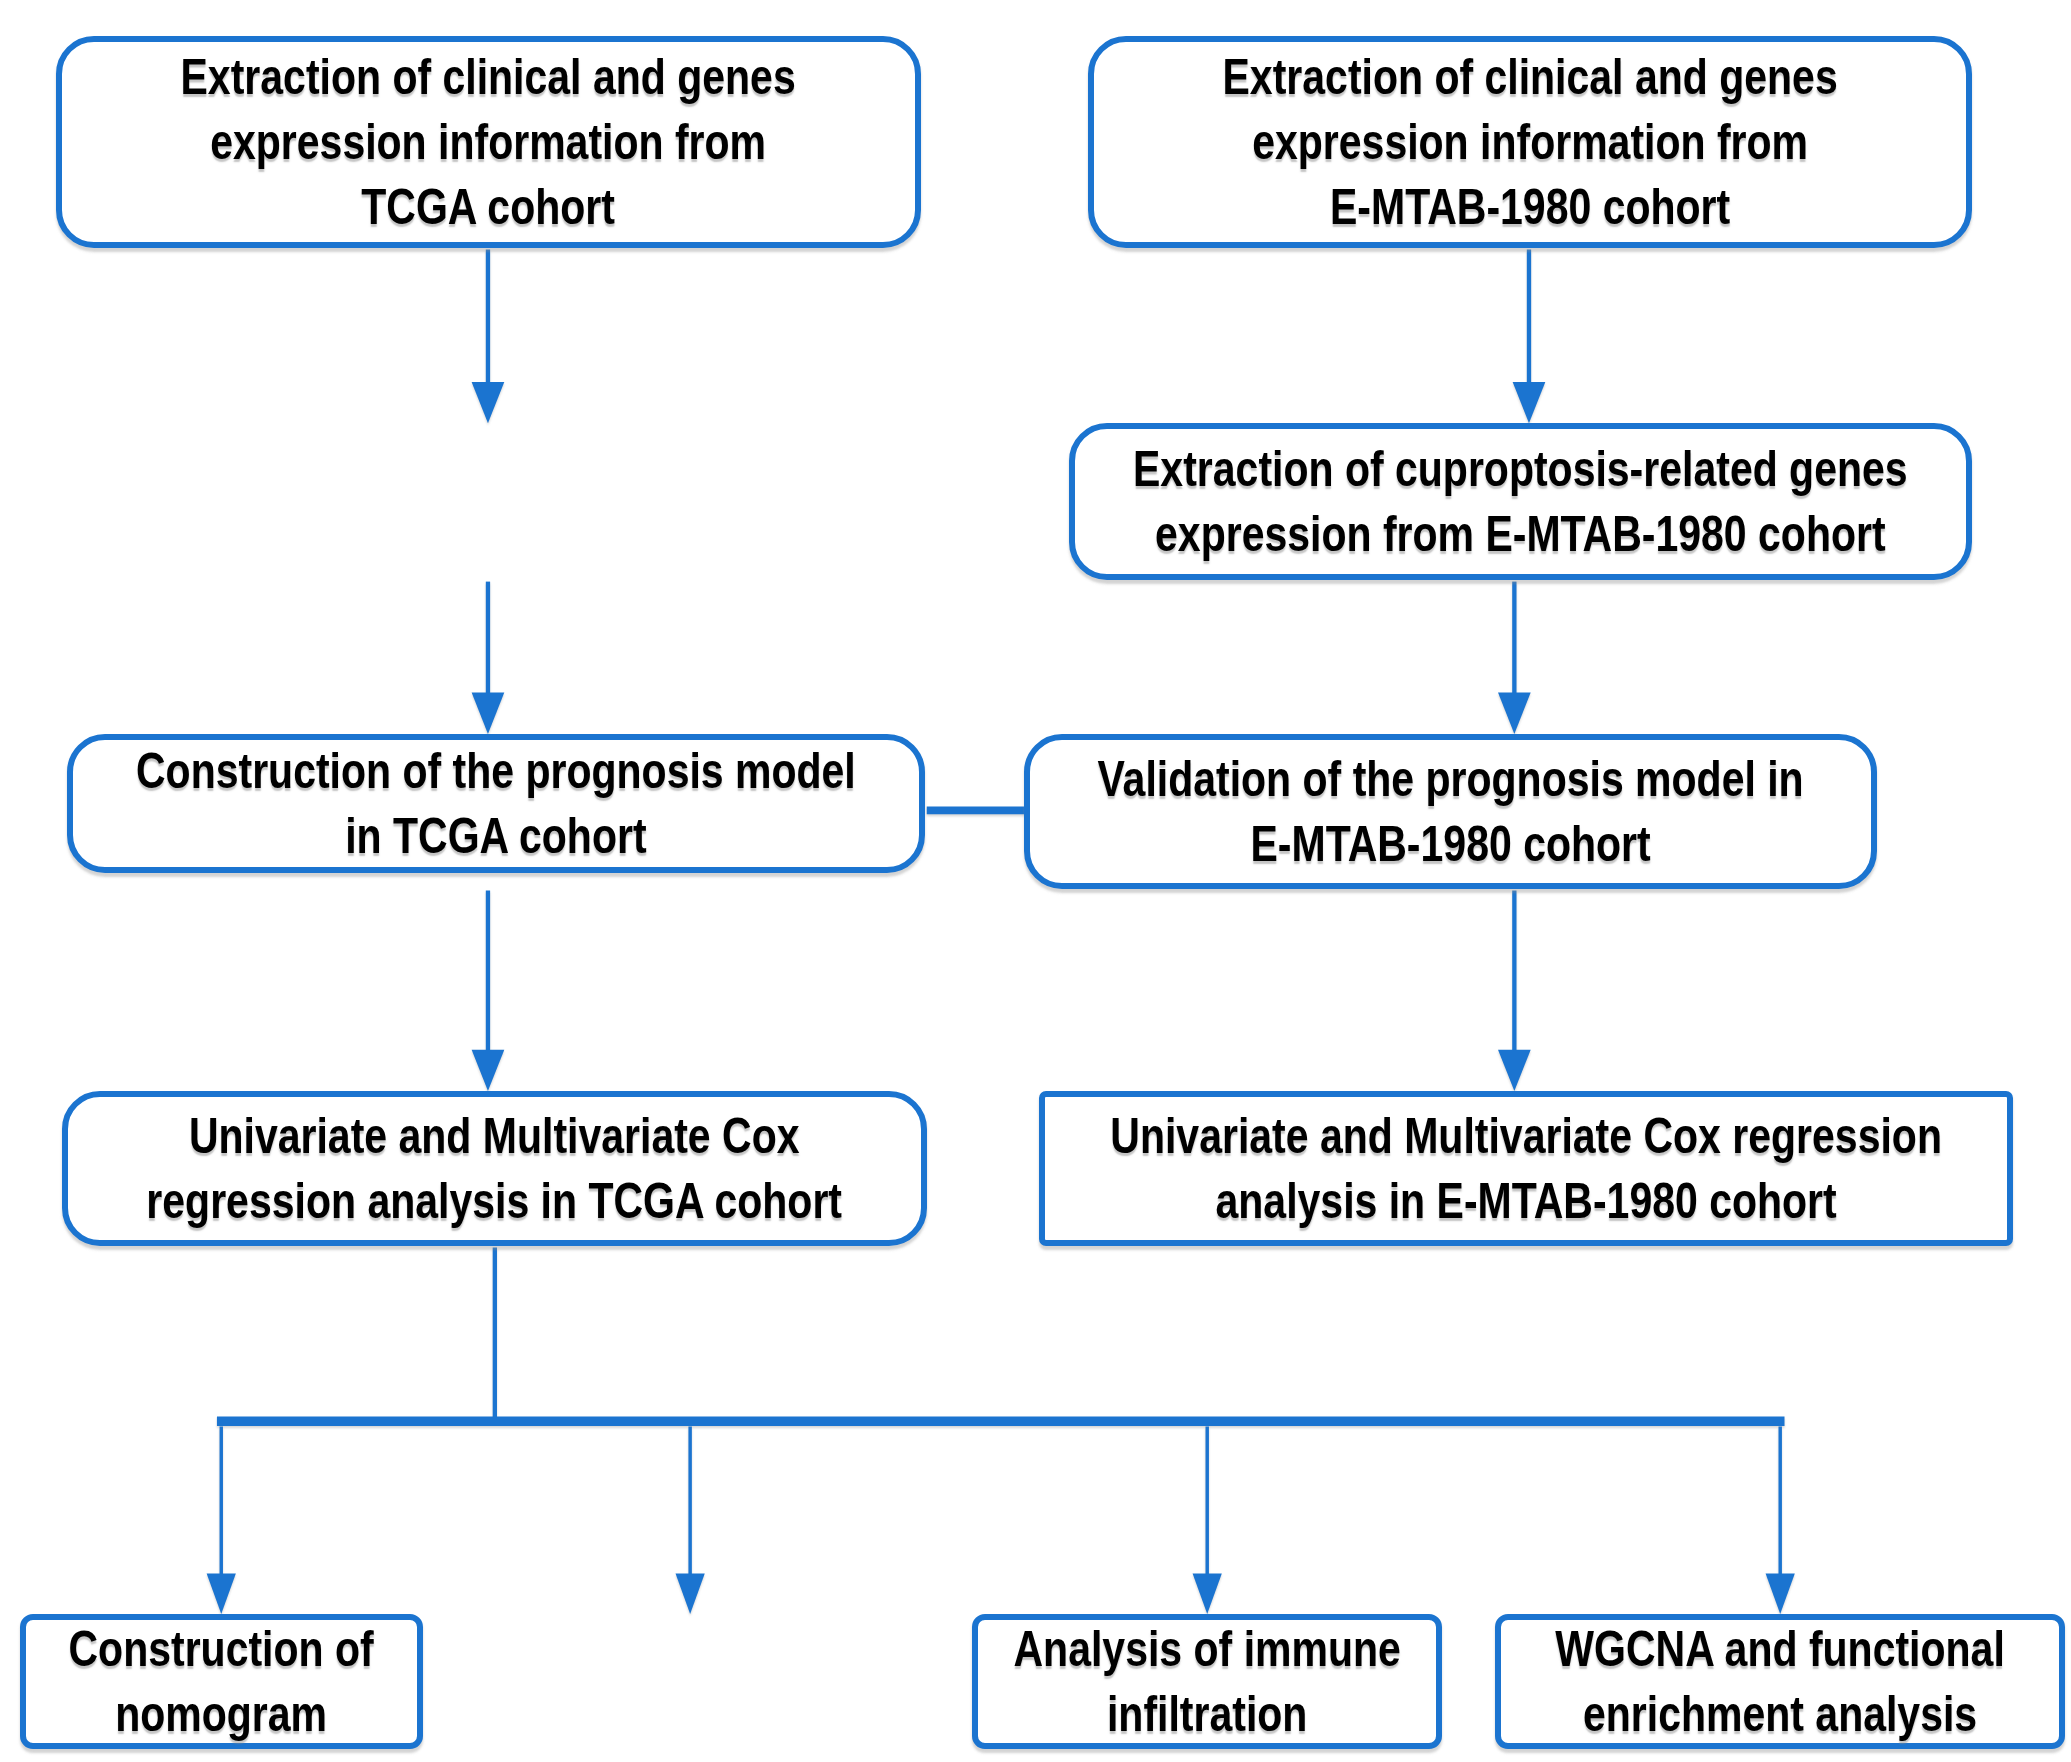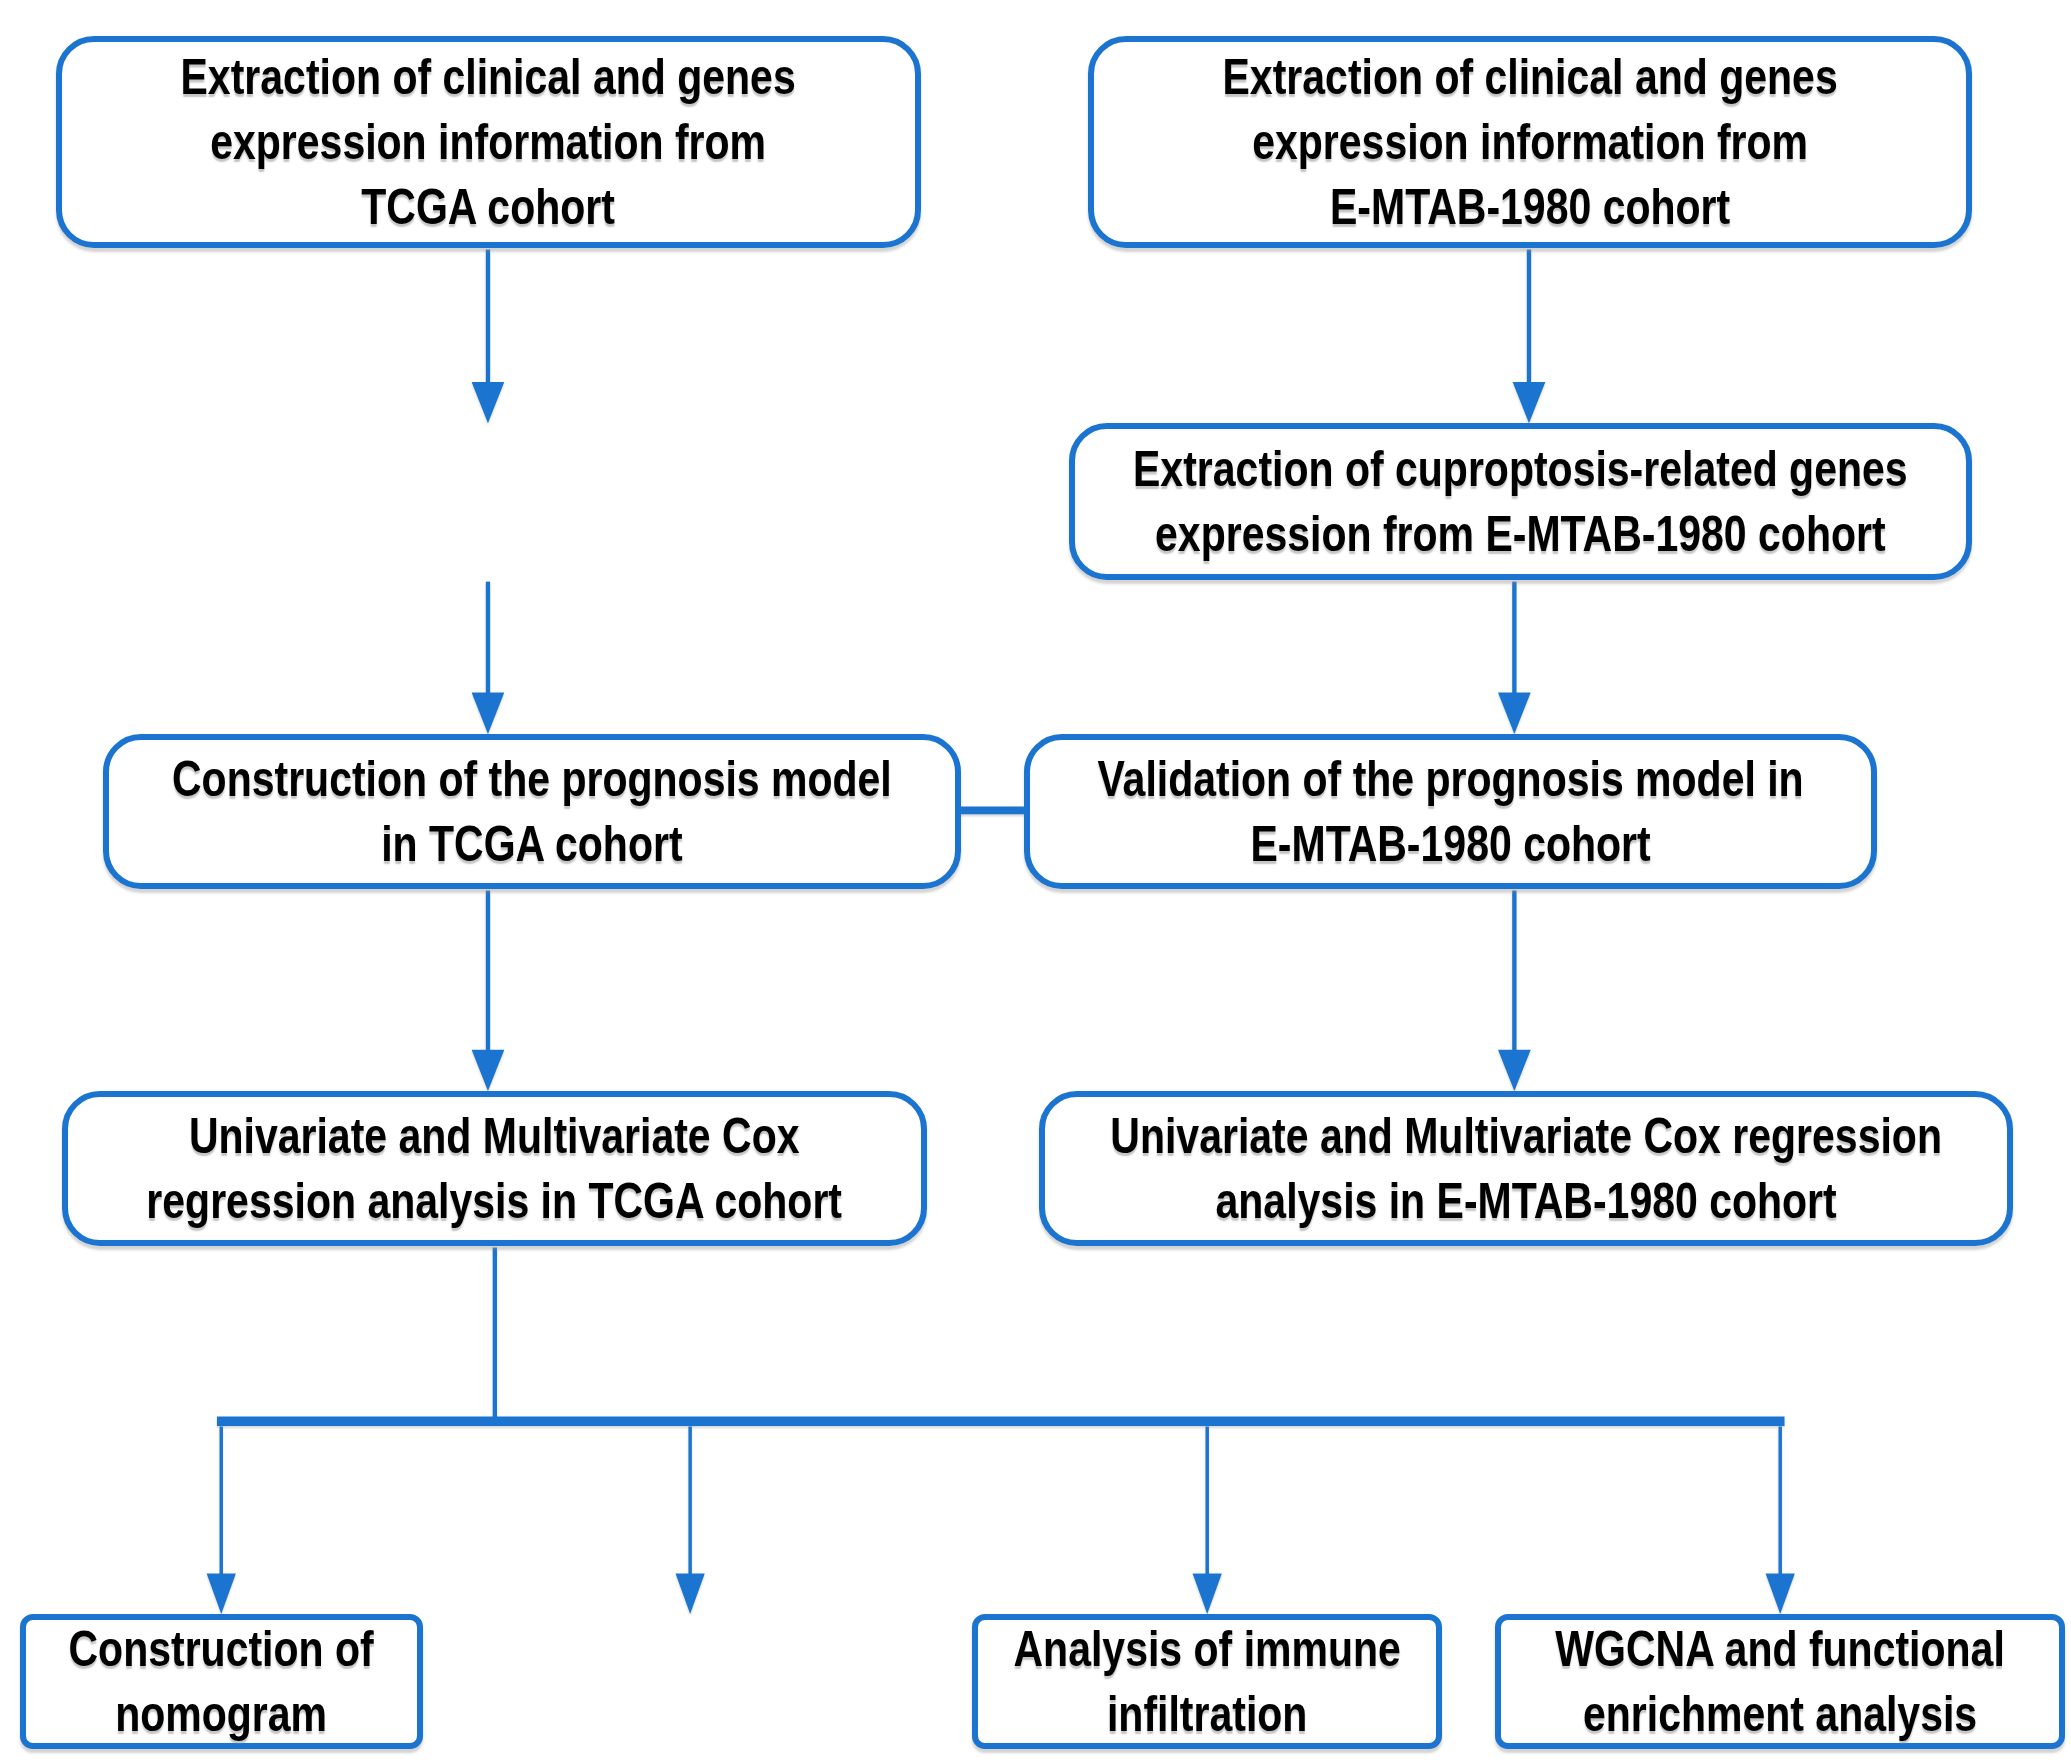--- a/index.html
+++ b/index.html
@@ -129,7 +129,7 @@
 expression from E-MTAB-1980 cohort</span>
   </div>
 
-  <div class="box" style="left:67px; top:734px; width:858px; height:155px;margin-left:36px;">
+  <div class="box" style="left:67px; top:734px; width:858px; height:139px;">
     <span class="label">Construction of the prognosis model
 in TCGA cohort</span>
   </div>

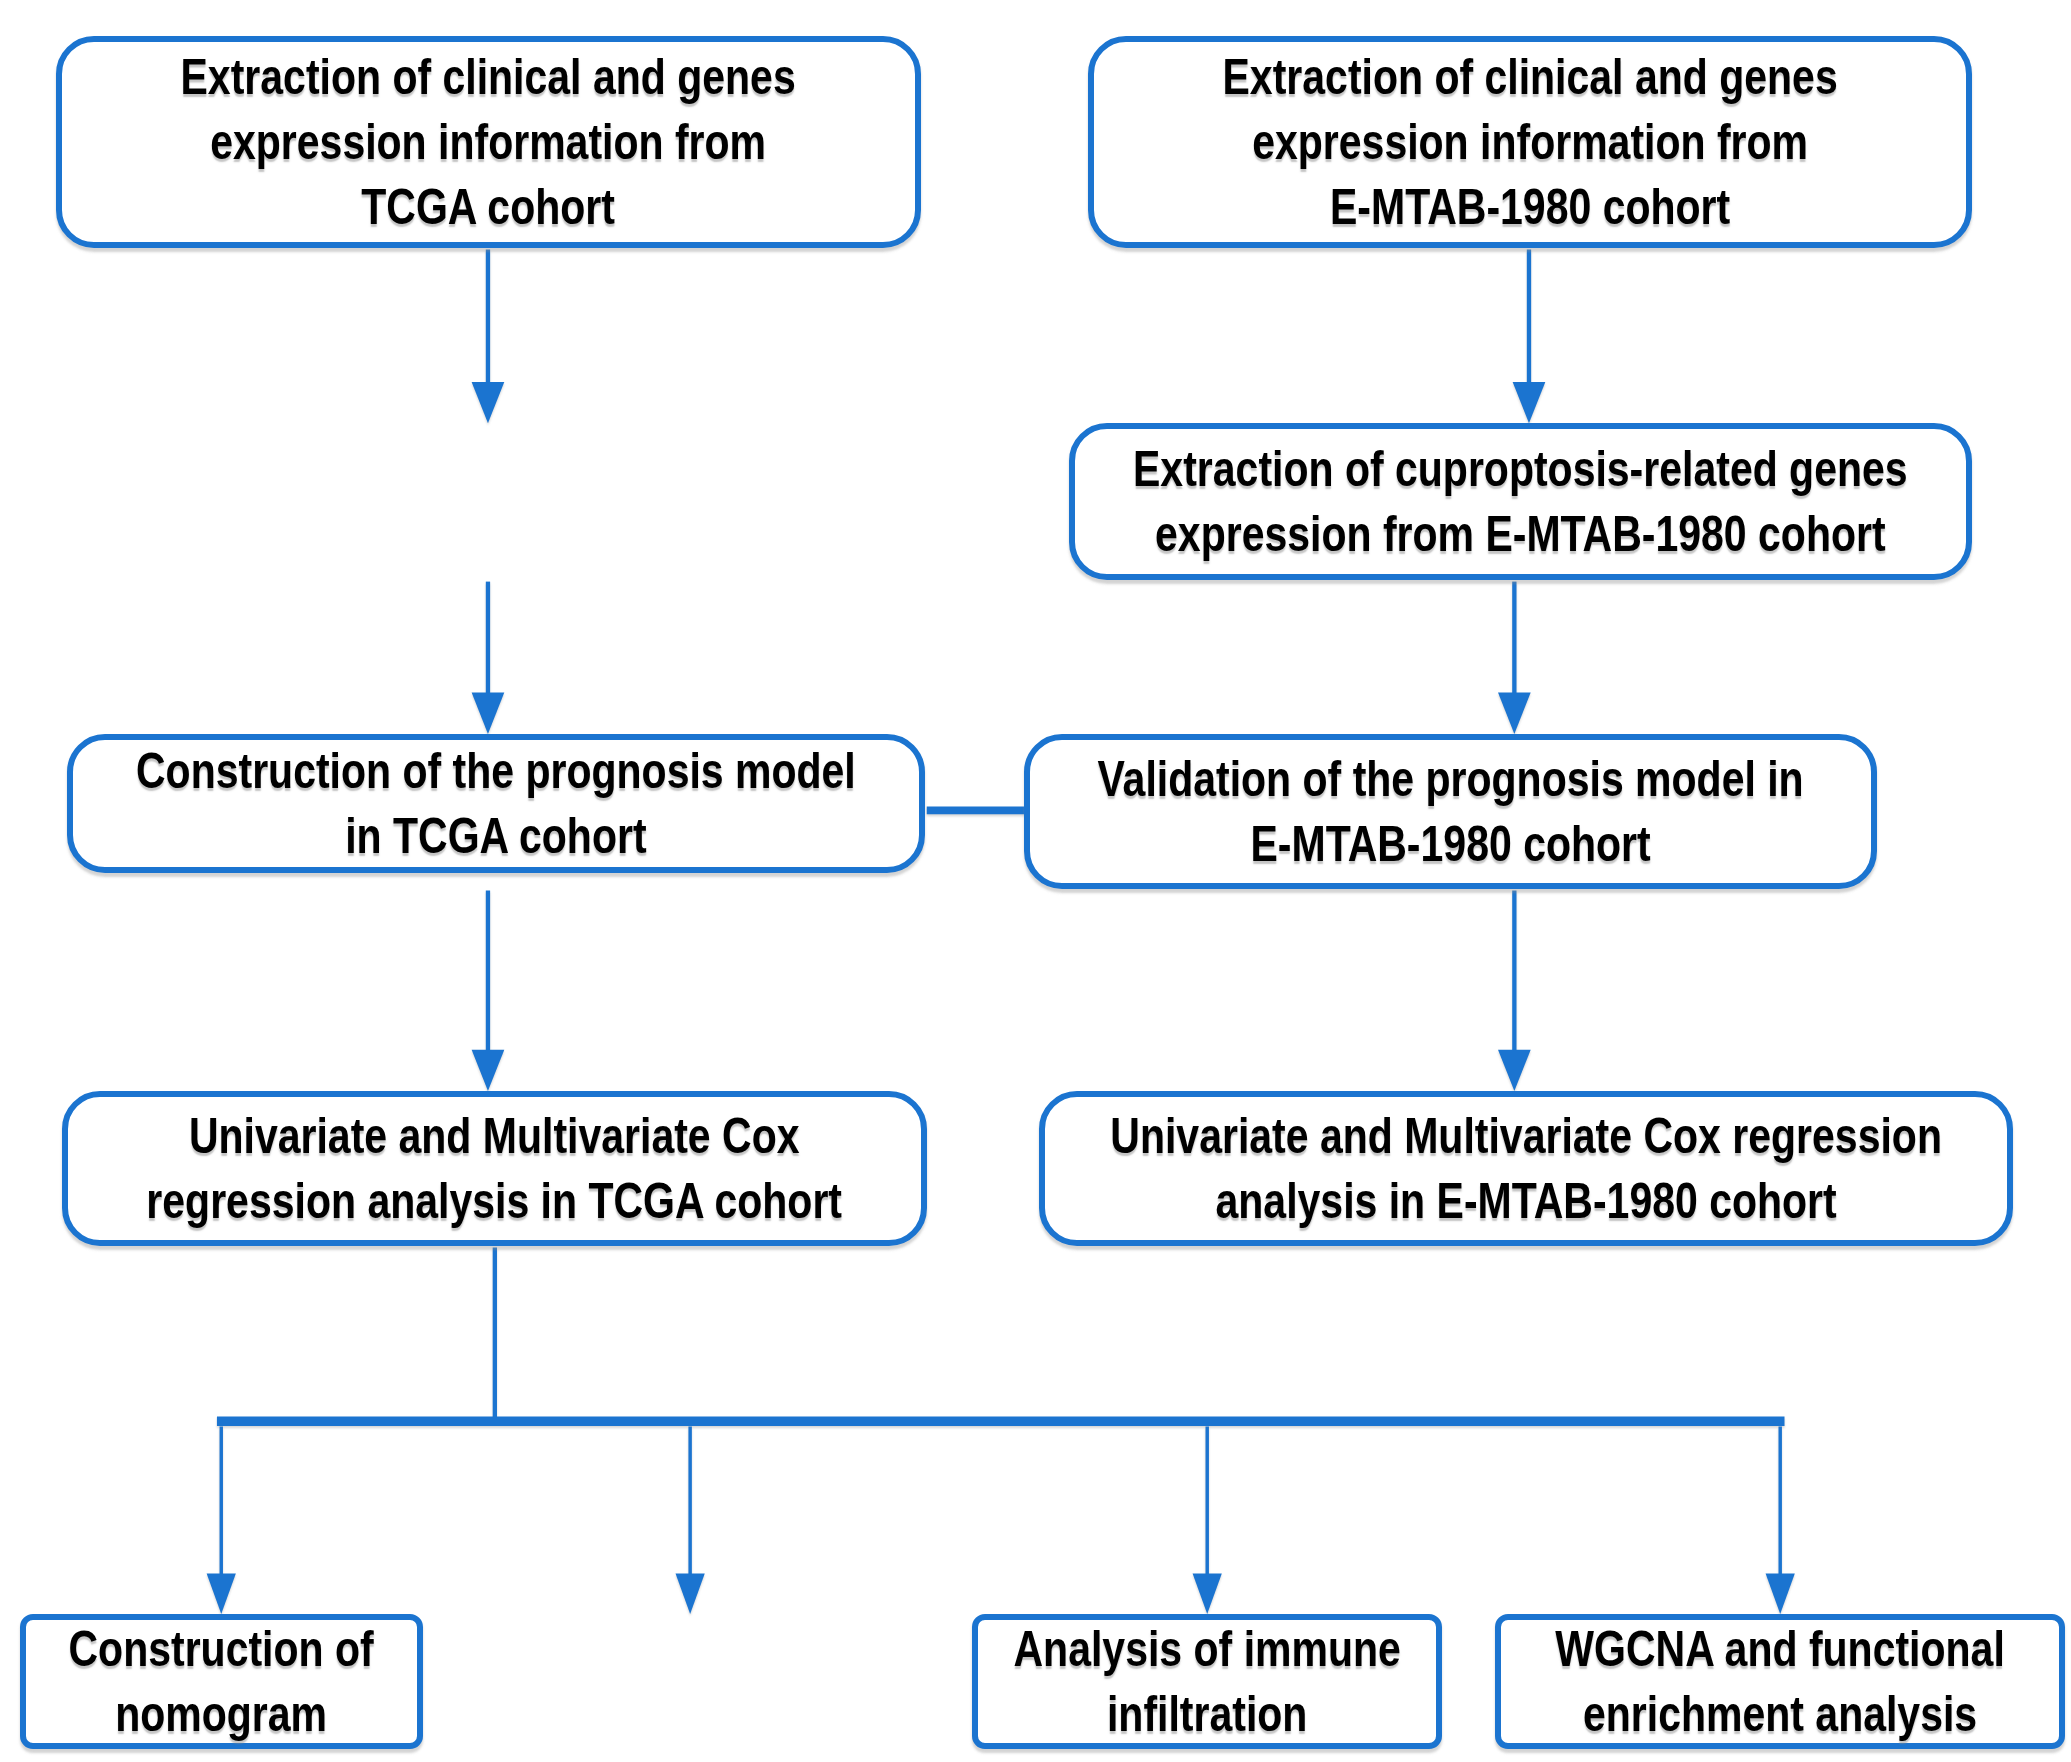--- a/index.html
+++ b/index.html
@@ -144,7 +144,7 @@
 regression analysis in TCGA cohort</span>
   </div>
 
-  <div class="box" style="left:1039px; top:1091px; width:974px; height:155px;">
+  <div class="box" style="left:1039px; top:1091px; width:974px; height:155px;border-radius:7px;">
     <span class="label">Univariate and Multivariate Cox regression
 analysis in E-MTAB-1980 cohort</span>
   </div>

